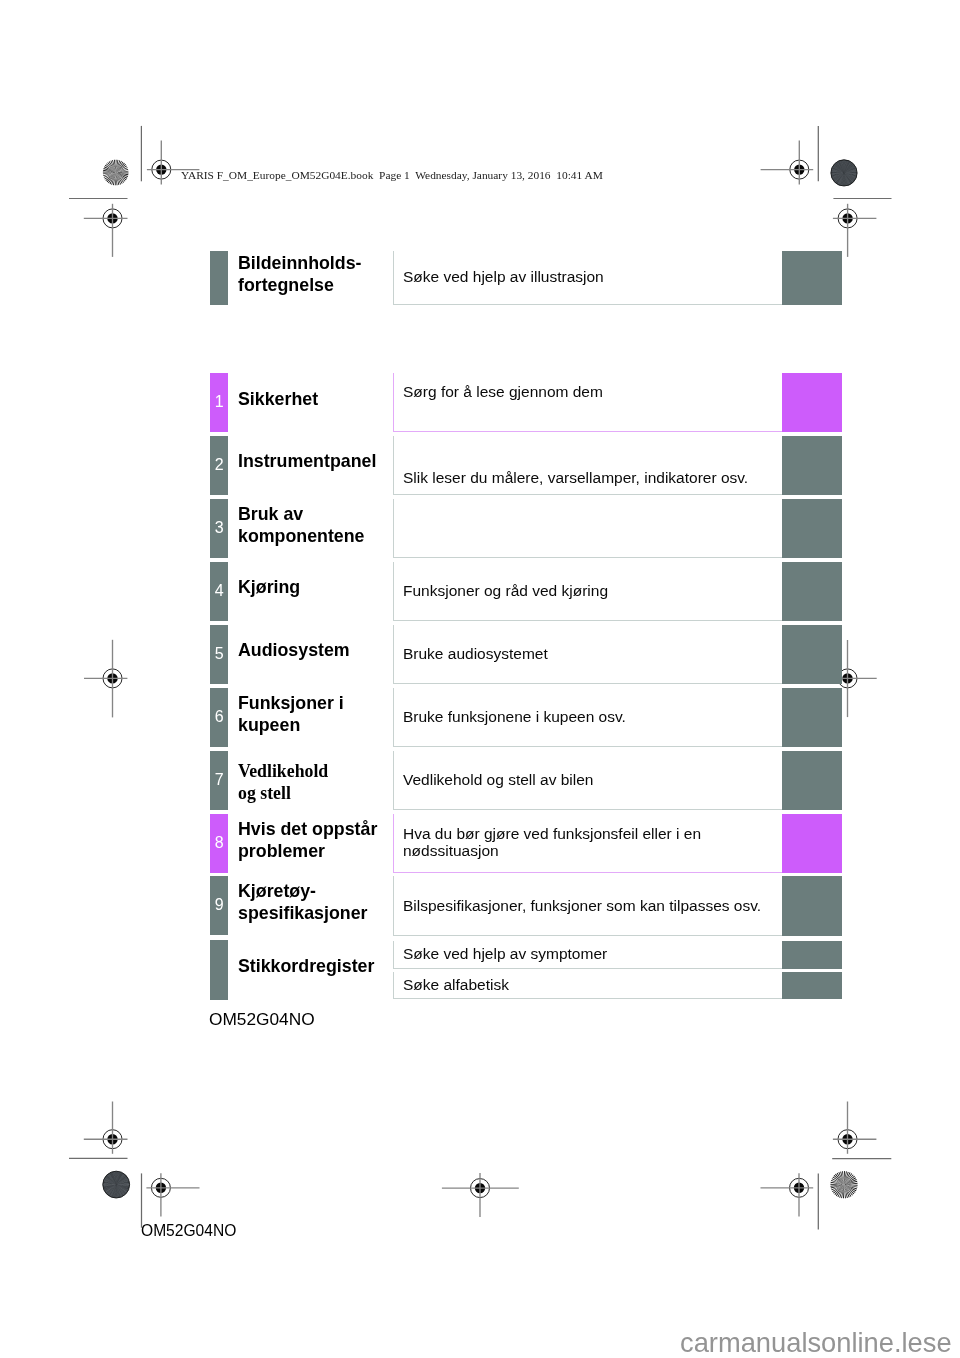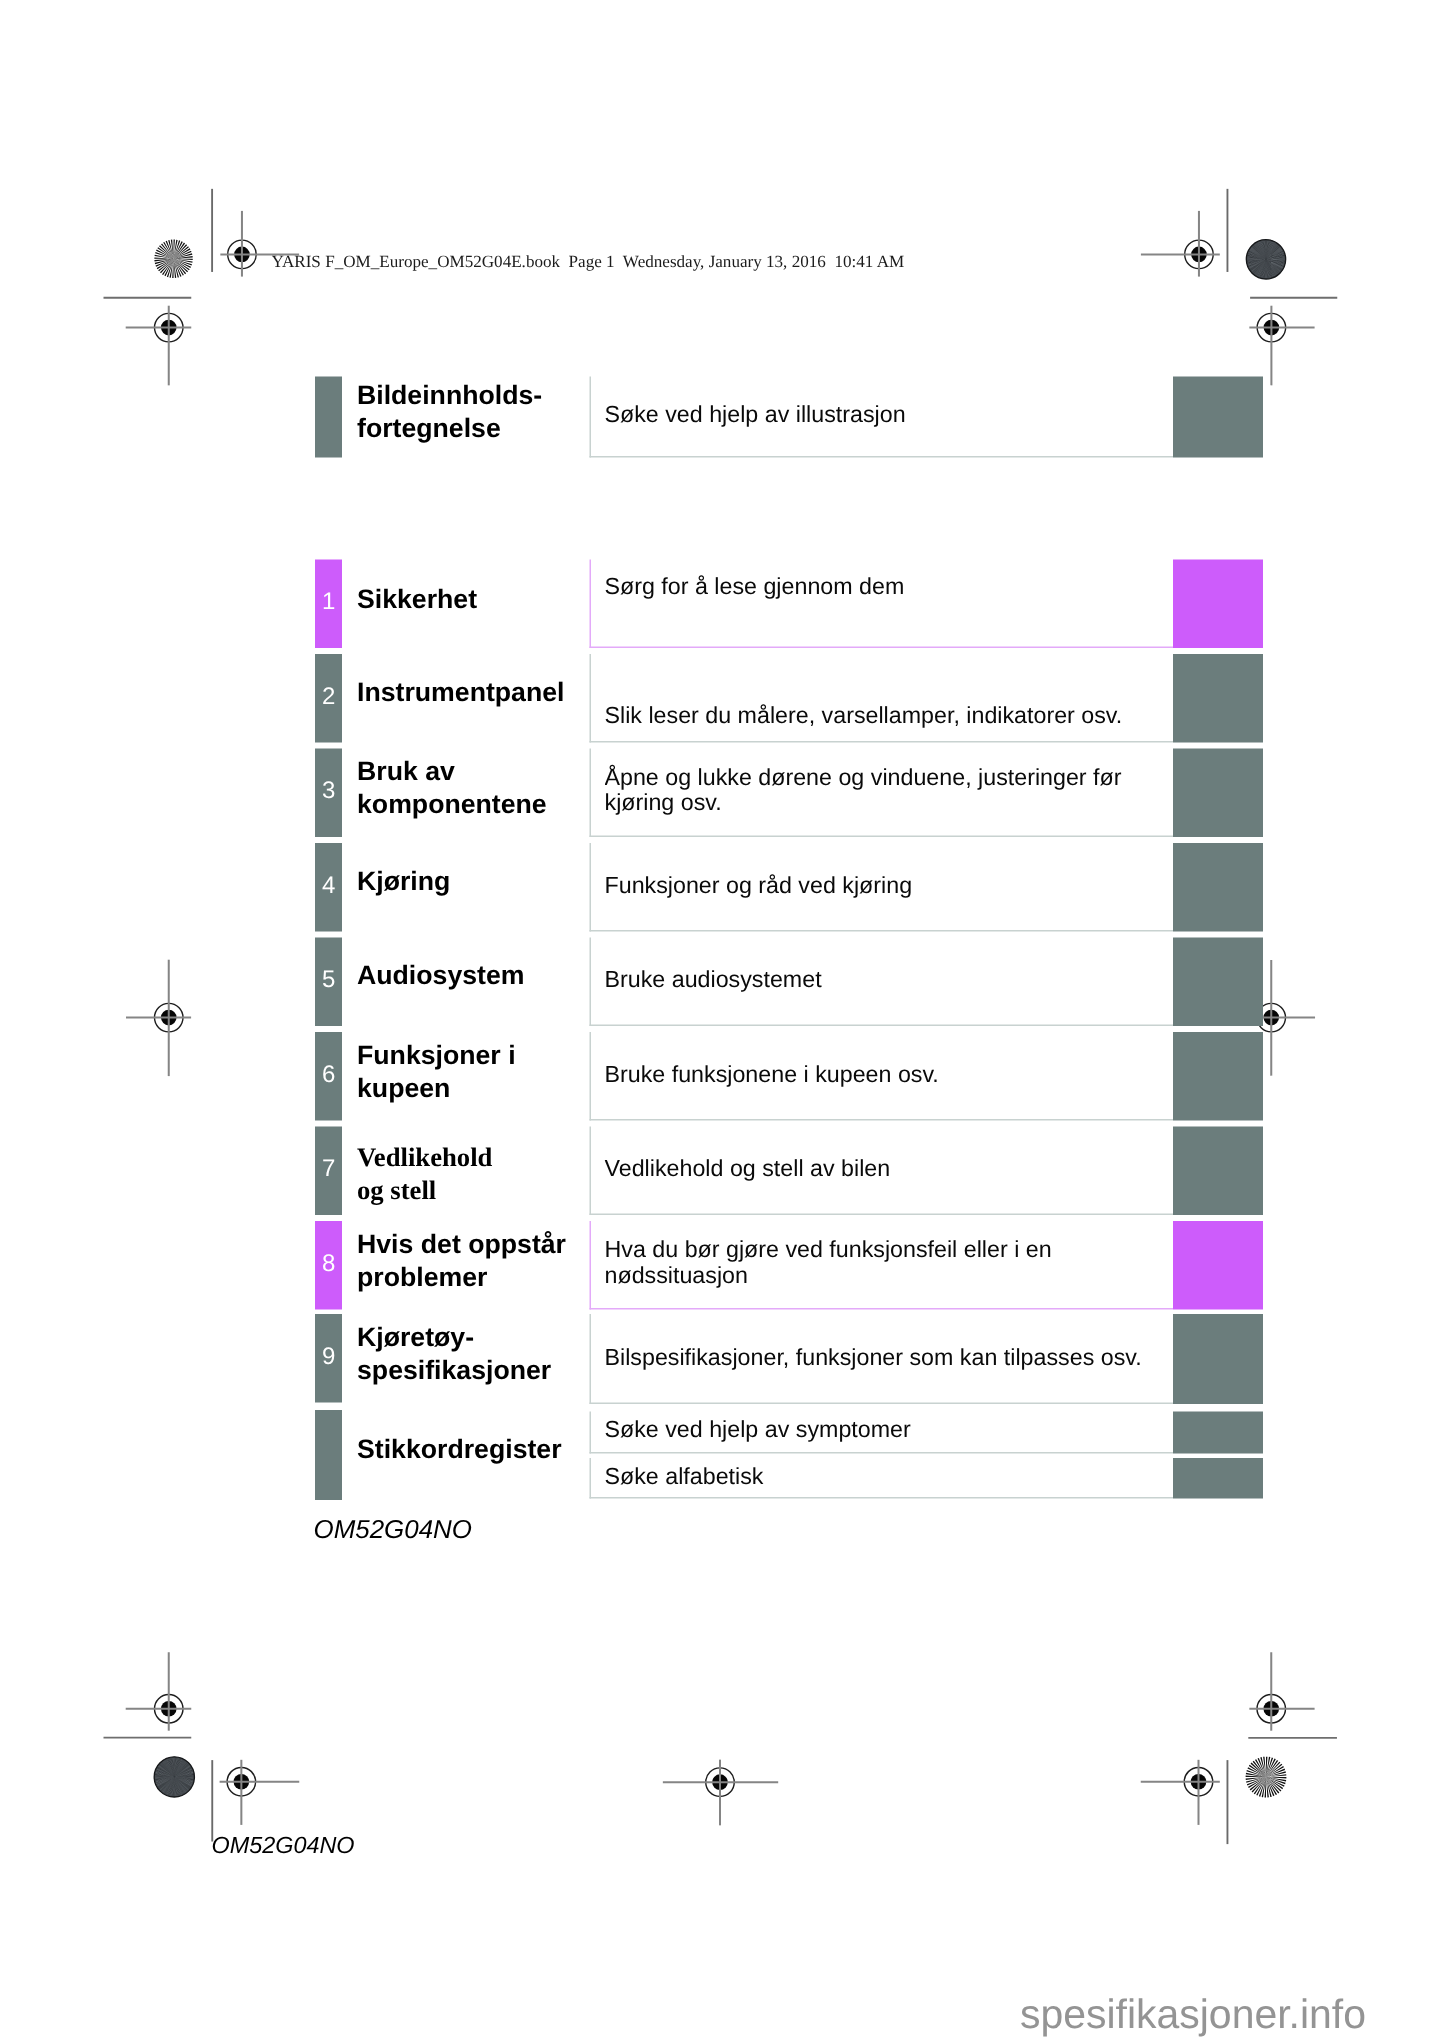--- a/index.html
+++ b/index.html
@@ -150,8 +150,6 @@
       <div class="title" style="top: 503.7px;">Bruk av
 komponentene</div>
       <div class="box" style="top: 498.7px; height: 59px; border-left: 1px solid rgb(200, 210, 208); border-bottom: 1px solid rgb(200, 210, 208);"></div>
-      <div class="desc" style="top: 510.3px;">Åpne og lukke dørene og vinduene, justeringer før
-kjøring osv.</div>
       <div class="blk" style="top: 498.7px; height: 59px; background: rgb(107, 125, 124);"></div>
       <div class="tab" style="left: 210px; top: 561.7px; height: 59px; background: rgb(107, 125, 124);">
         <span class="tabnum" style="top: 21.1px;">4</span>

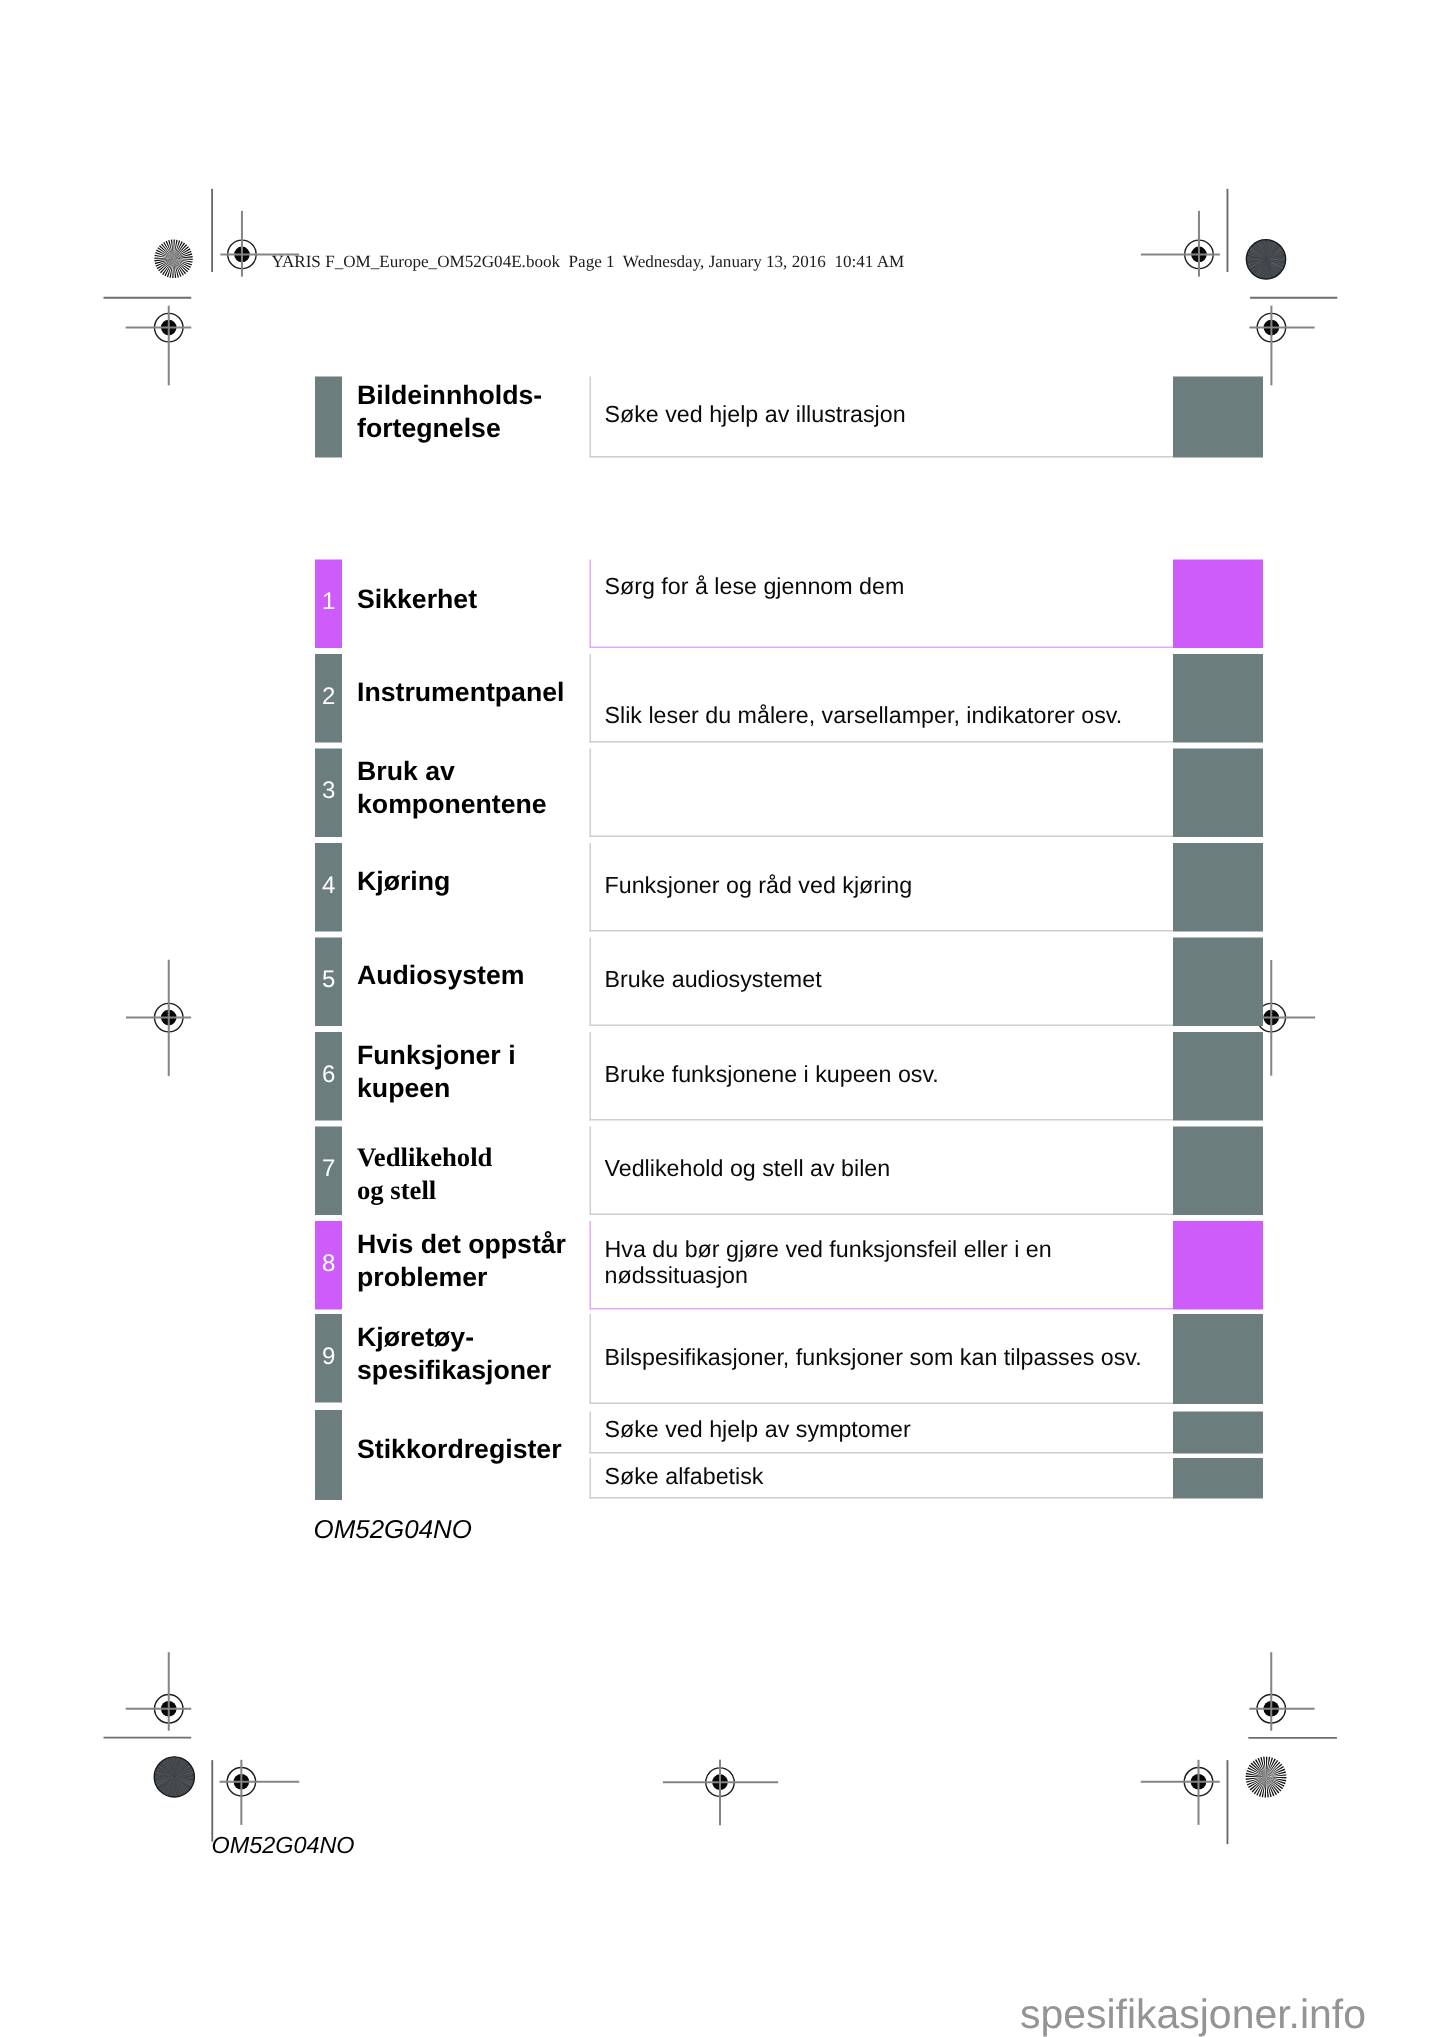--- a/index.html
+++ b/index.html
@@ -19,7 +19,7 @@
   .box{position:absolute;left:393px;width:389px;box-sizing:border-box;}
   .desc{position:absolute;left:403px;will-change:transform;font-size:15.5px;color:#0a0a0a;line-height:17.2px;white-space:pre;}
   .blk{position:absolute;left:782px;width:59.5px;}
-  .code{position:absolute;color:#000;will-change:transform;font-style:italic;}
+  .code{position:absolute;color:#000;will-change:transform;}
   #doccode{font-size:17.3px;}
   #footcode{font-size:15.6px;}
   .wm{position:absolute;will-change:transform;font-size:27.3px;color:#949494;letter-spacing:0px;

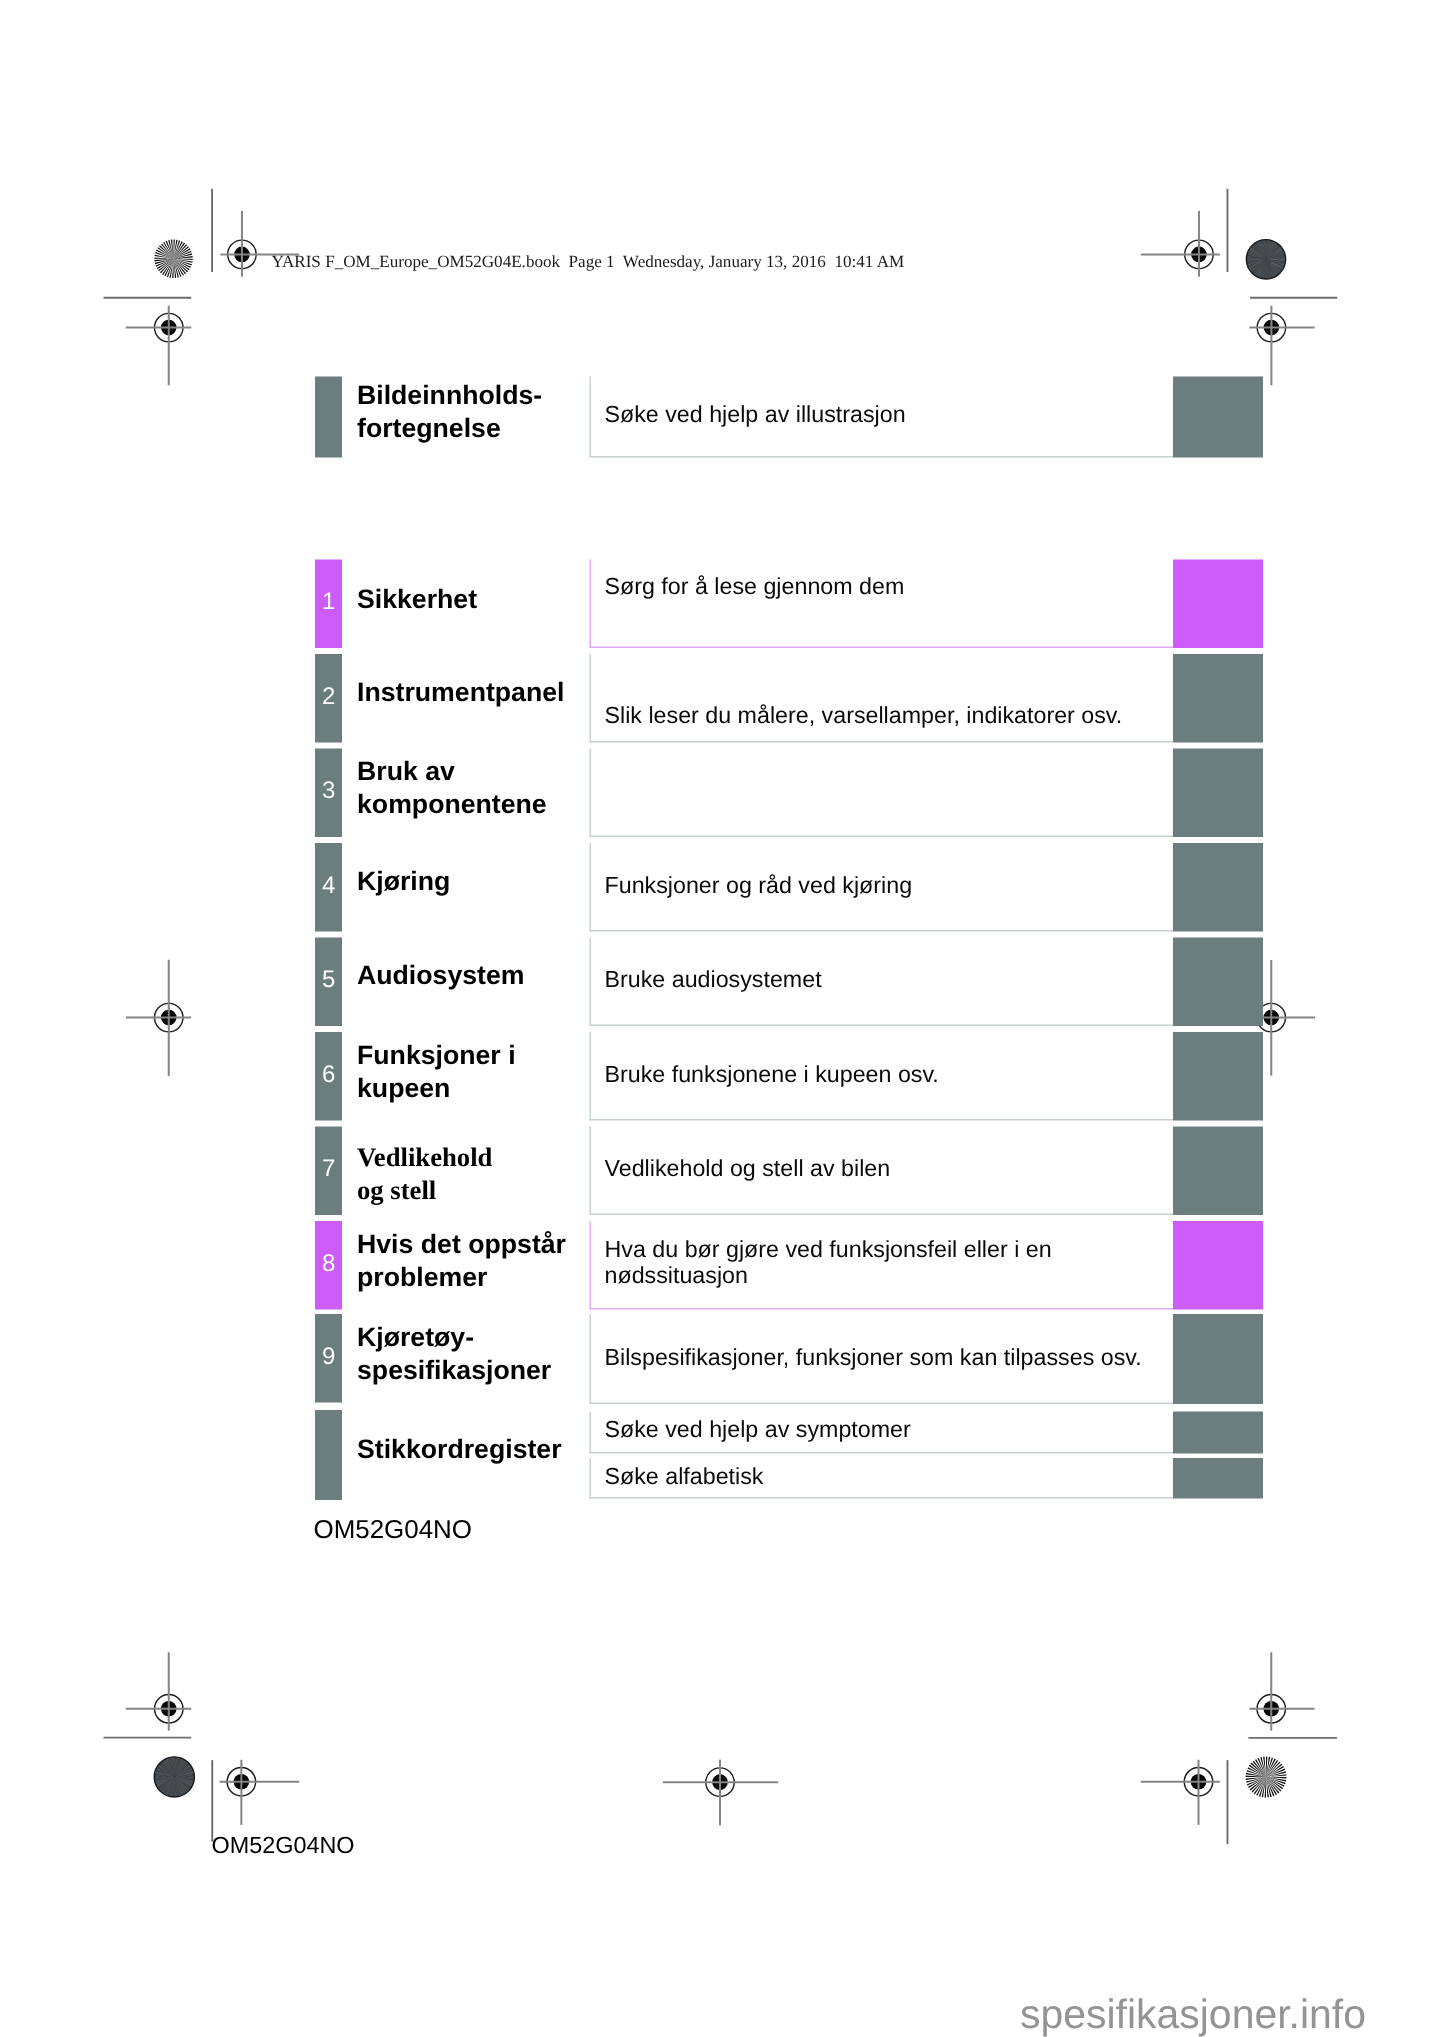--- a/index.html
+++ b/index.html
@@ -209,7 +209,7 @@
     </div>
   <div class="code" id="doccode" style="left:209.4px;top:1008.5px;">OM52G04NO</div>
   <div class="code" id="footcode" style="left:141.3px;top:1222px;">OM52G04NO</div>
-  <div class="wm" id="wm" style="left:680px;top:1327px;">spesifikasjoner.info</div>
+  <div class="wm" id="wm" style="left:680px;top:1327px;">carmanualsonline.lese</div>
 </div>
 
 </body></html>

